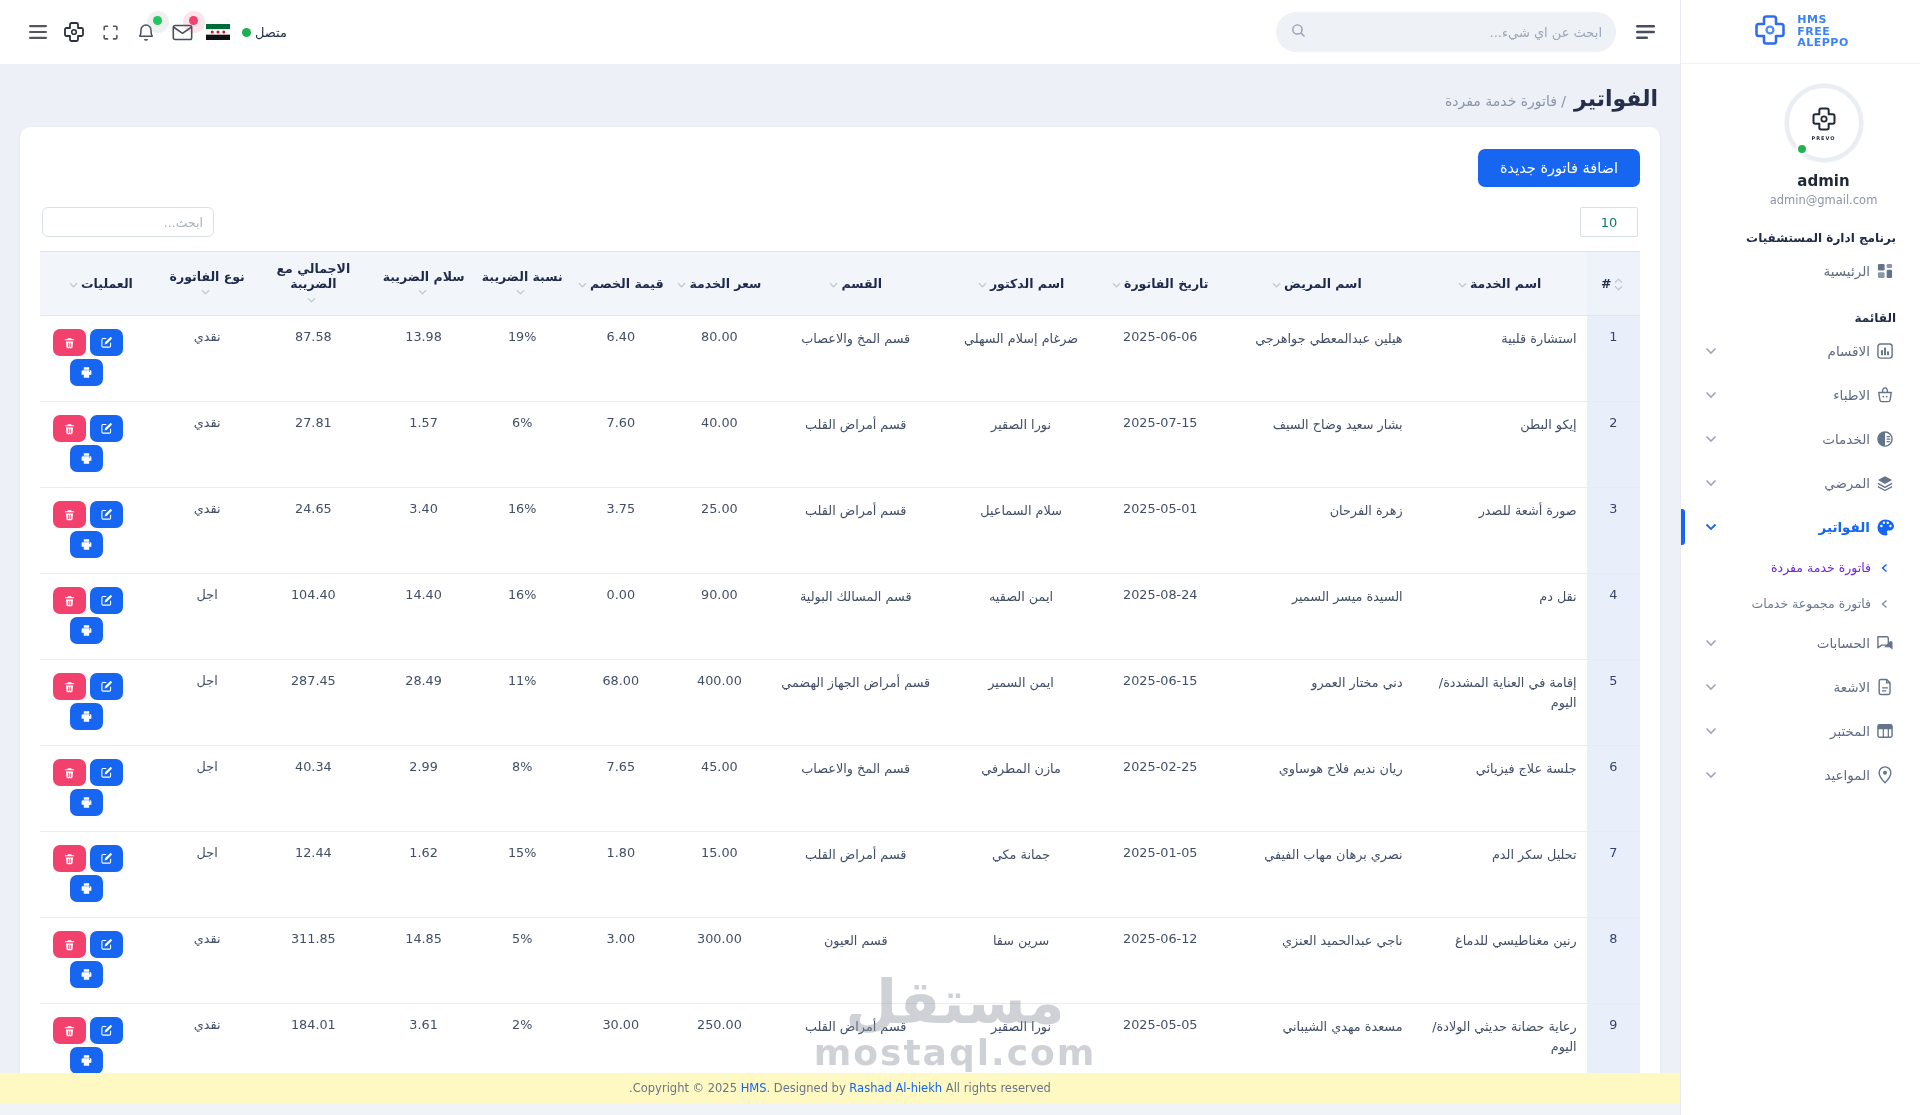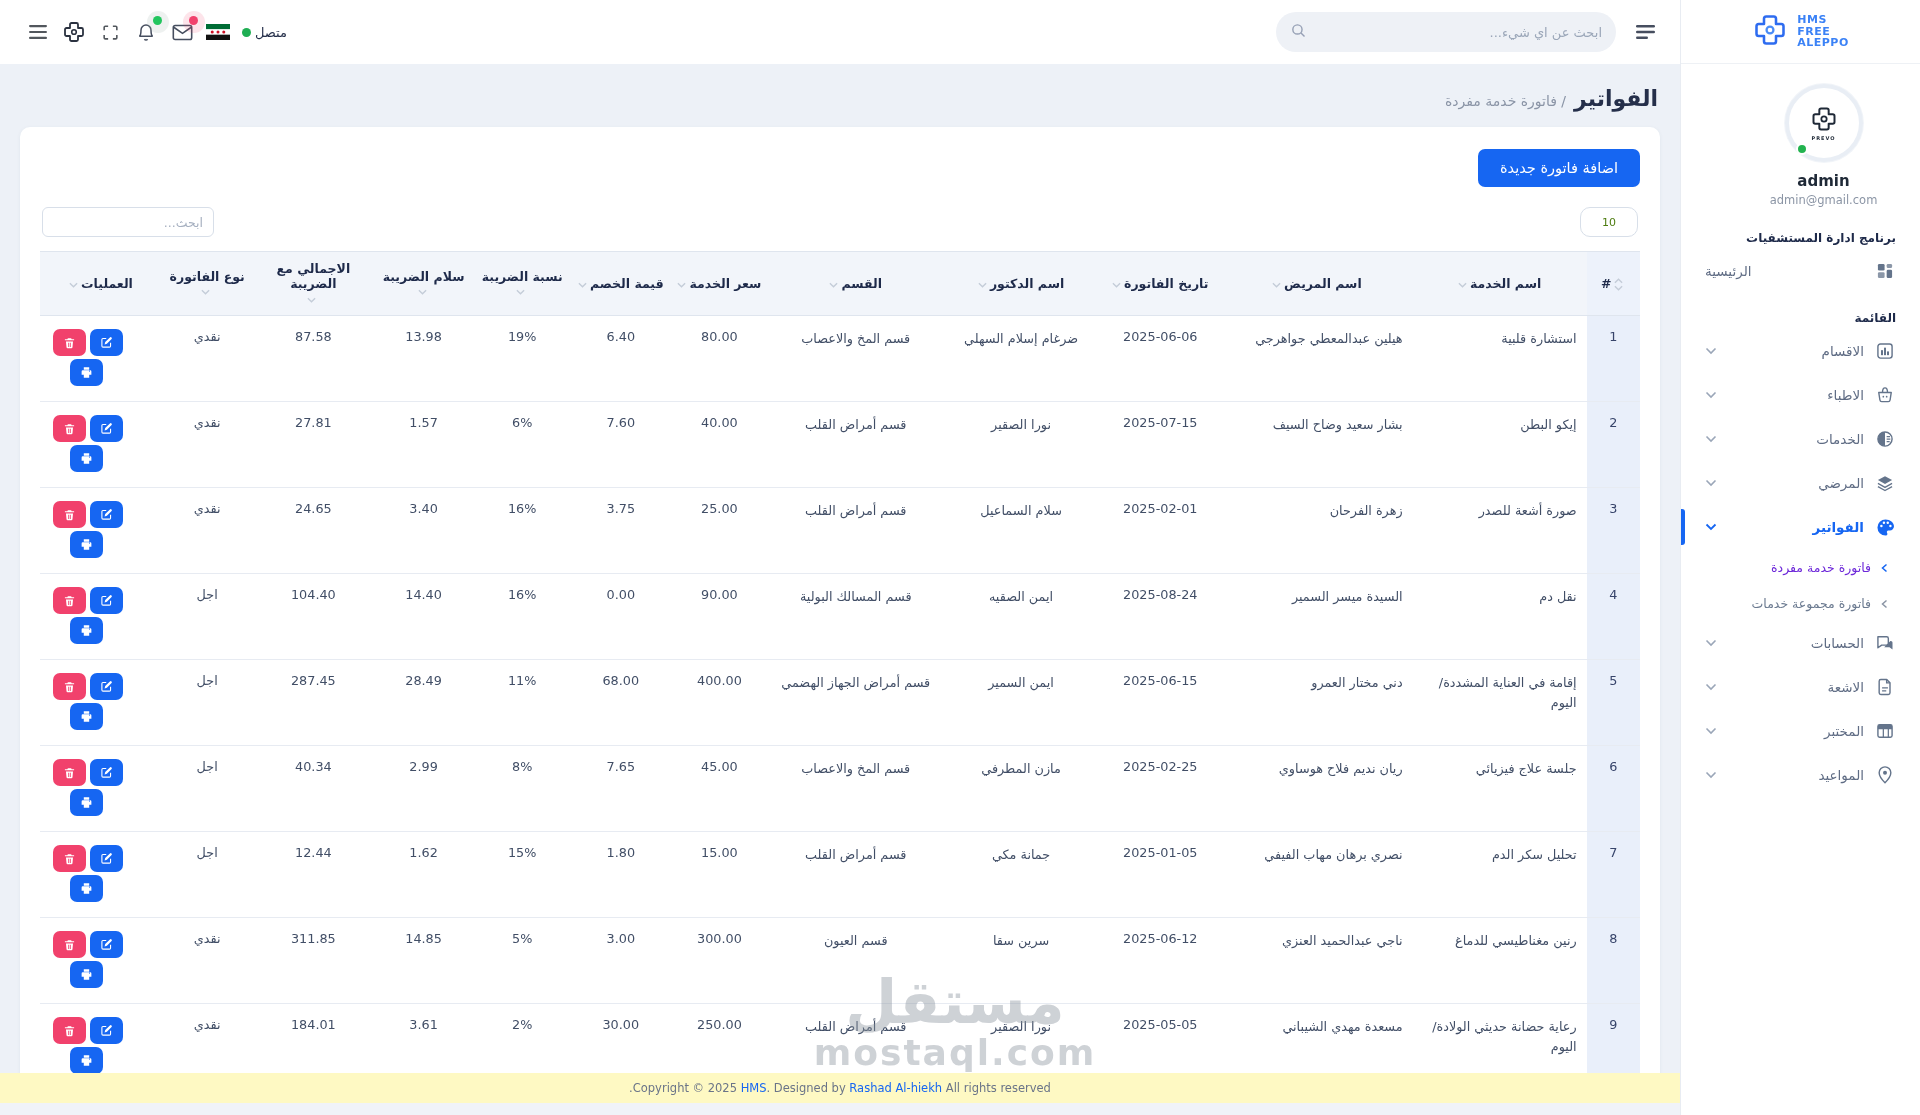--- a/index.html
+++ b/index.html
@@ -59,7 +59,7 @@
   .card { background:#fff; border-radius:10px; box-shadow:0 1px 4px rgba(40,60,90,.06); padding:22px 20px 14px; }
   .btn-add { background:#1666f2; color:#fff; border:none; border-radius:7px; font-family:inherit; font-size:14.5px; padding:11px 22px; cursor:pointer; }
   .controls-row { display:flex; align-items:center; justify-content:space-between; margin:20px 2px 14px; }
-  .page-length { width:58px; height:30px; border:1px solid #d8dfe9; border-radius:10px; display:flex; align-items:center; justify-content:center; font-size:11px; color:#4d7c0f; cursor:pointer; }
+  .page-length { width:58px; height:30px; border:1px solid #d8dfe9; border-radius:2px; display:flex; align-items:center; justify-content:center; font-size:13px; color:#0f766e; cursor:pointer; }
   .table-search { width:172px; height:30px; border:1px solid #d8dfe9; border-radius:6px; font-family:inherit; font-size:12.5px; color:#4b5675; padding:0 10px; outline:none; }
   .table-search::placeholder { color:#a6b0c0; }
 

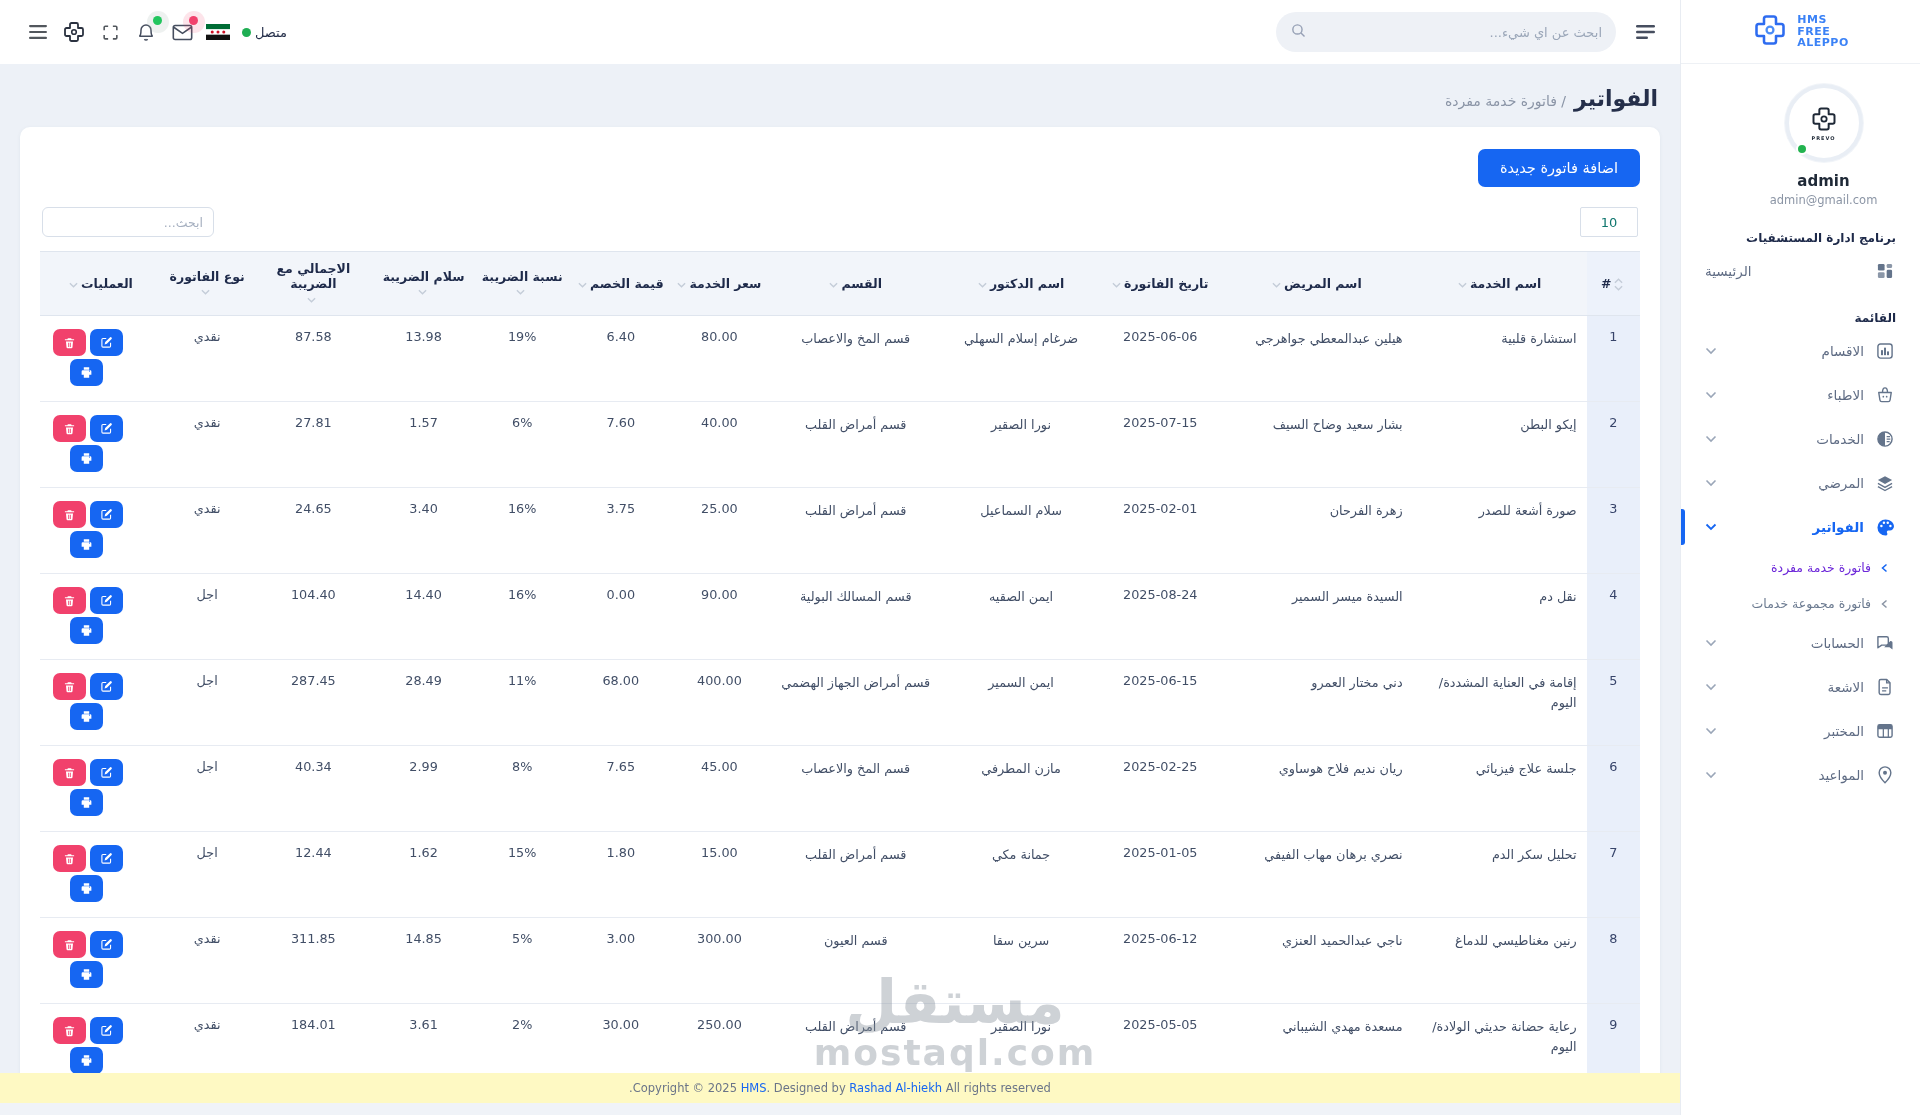--- a/index.html
+++ b/index.html
@@ -20,7 +20,7 @@
   .sb-email { font-size:11.5px; color:#8b95a5; margin-top:3px; }
   .sb-section { padding:0 24px; }
   .sb-heading { font-size:12px; font-weight:bold; color:#1e2a4a; margin:18px 0 4px; text-align:right; }
-  .side-item { display:flex; align-items:center; gap:10px; height:44px; cursor:pointer; position:relative; padding:0 0;justify-content:space-between; }
+  .side-item { display:flex; align-items:center; gap:4px; height:44px; cursor:pointer; position:relative; padding:0 0; }
   .side-ico { width:22px; height:22px; display:flex; align-items:center; justify-content:center; flex-shrink:0; }
   .side-label { font-size:13.5px; color:#5f6c84; }
   .side-item .chev { margin-inline-start:auto; display:flex; align-items:center; }

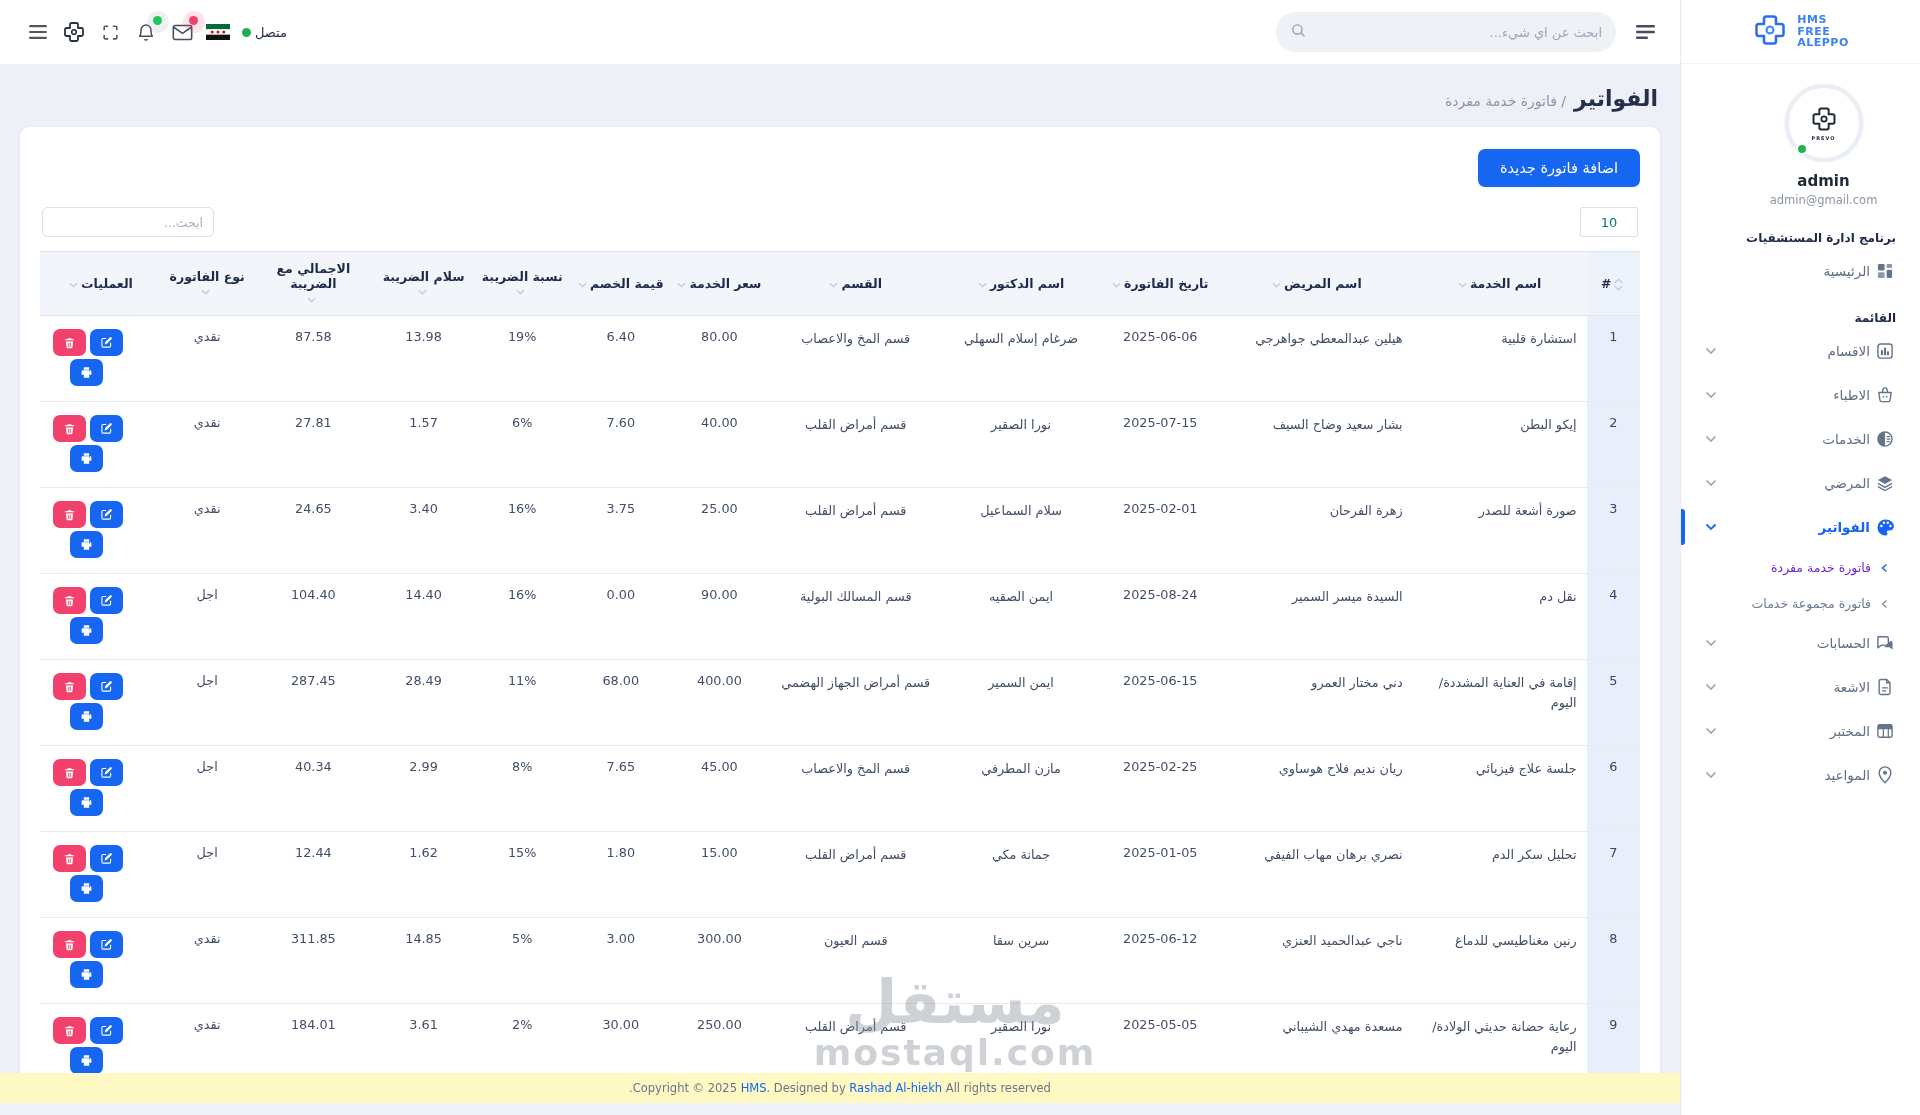--- a/index.html
+++ b/index.html
@@ -533,7 +533,7 @@
                 <td class="c-num">3</td>
                 <td class="c-service">صورة أشعة للصدر</td>
                 <td class="c-patient">زهرة الفرحان</td>
-                <td class="c-ltr c-nowrap">2025-02-01</td>
+                <td class="c-ltr c-nowrap">2025-05-01</td>
                 <td class="c-mid">سلام السماعيل</td>
                 <td class="c-mid">قسم أمراض القلب</td>
                 <td class="c-ltr">25.00</td>

